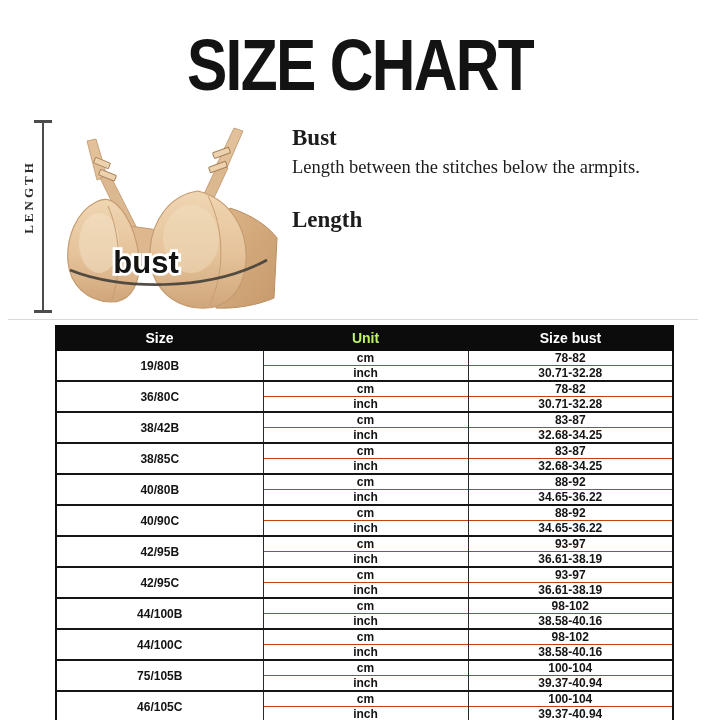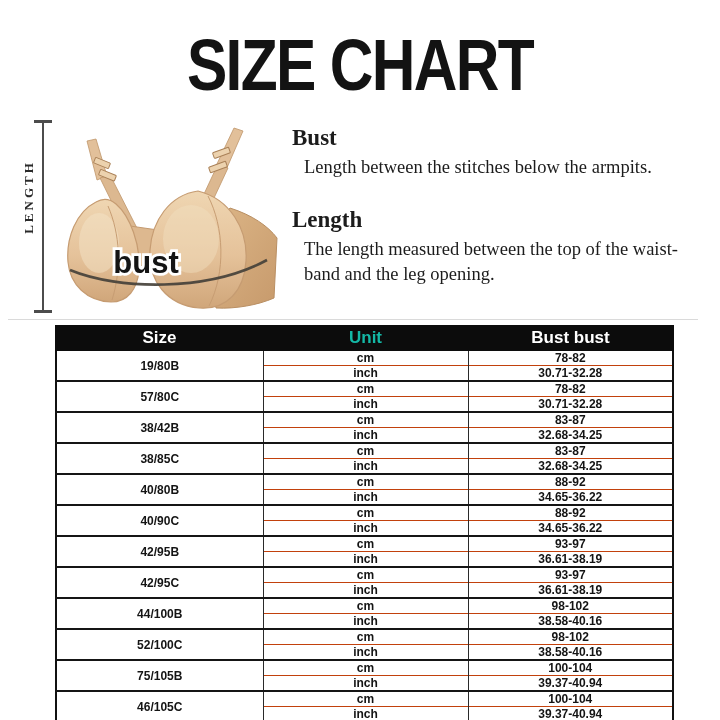--- a/index.html
+++ b/index.html
@@ -36,7 +36,7 @@
   
   .definitions { position:absolute; left:292px; top:124px; width:412px; font-family:"Liberation Serif", serif; color:#1c1c1c; }
   .definitions h3 { font-size:23px; font-weight:bold; line-height:1.2; }
-  .definitions p  { font-size:18.5px; line-height:1.34; margin-top:3px; white-space:pre-line;margin-left:12px; }
+  .definitions p  { font-size:18.5px; line-height:1.34; margin-top:3px; white-space:pre-line; }
   .definitions .def-block + .def-block { margin-top:27px; }
 
   

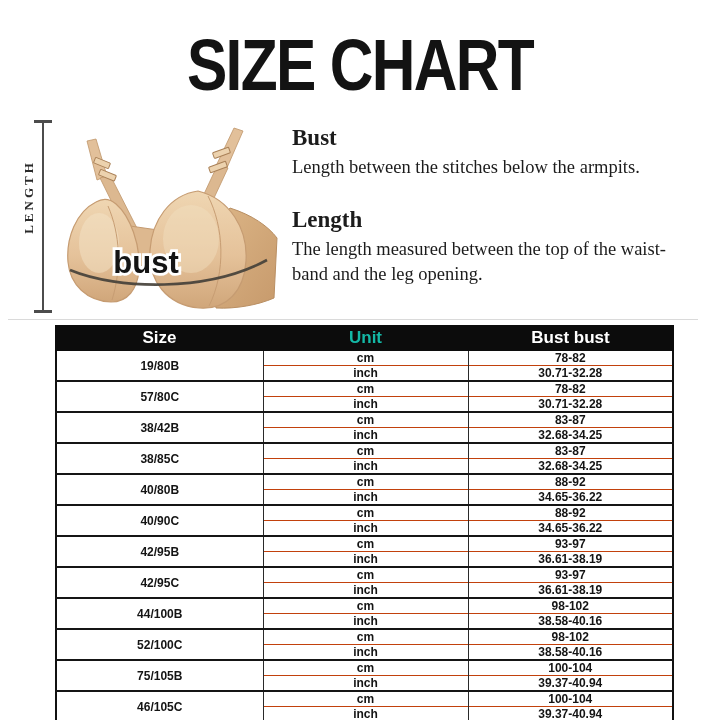--- a/index.html
+++ b/index.html
@@ -125,8 +125,6 @@
   </div>
   <div class="def-block">
     <h3>Length</h3>
-    <p>The length measured between the top of the waist-
-band and the leg opening.</p>
   </div>
 </div>
 

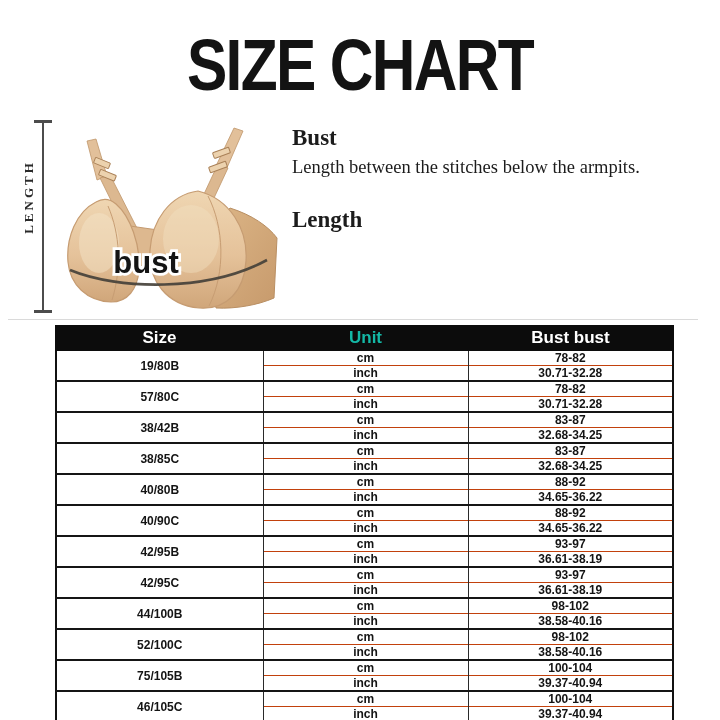--- a/index.html
+++ b/index.html
@@ -49,7 +49,7 @@
     font-family:"Liberation Sans", sans-serif;
   }
   .size-table th {
-    background:#0c0c0c; color:#ffffff; font-size:17px; font-weight:bold;
+    background:#0c0c0c; color:#ffffff; font-size:14px; font-weight:bold;
     height:24px; border:2px solid #0c0c0c; text-align:center;
   }
   .size-table td {

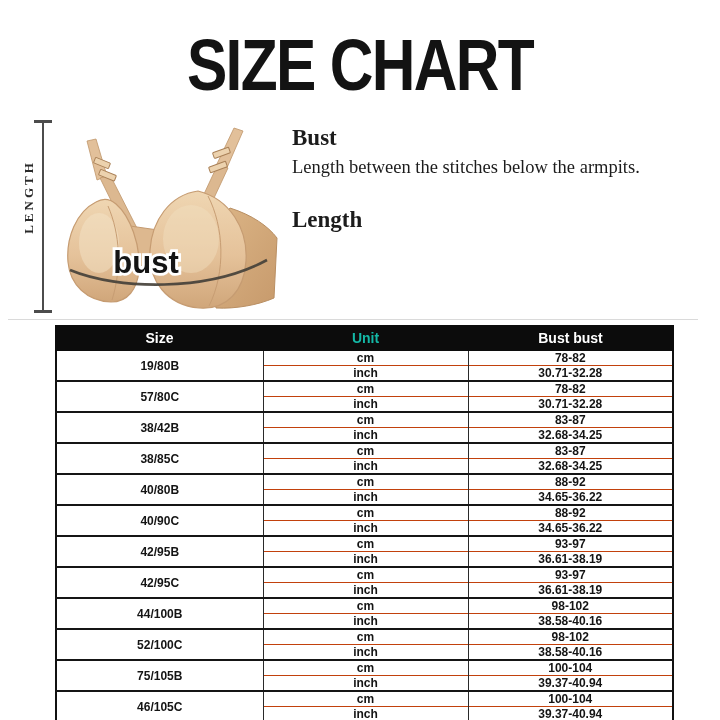--- a/index.html
+++ b/index.html
@@ -139,7 +139,7 @@
   <thead>
     <tr>
       <th style="background: rgb(12, 12, 12); color: rgb(255, 255, 255);">Size</th>
-      <th style="background: rgb(12, 12, 12); color: #14b8a6;">Unit</th>
+      <th style="background: rgb(12, 12, 12); color: #bef264;">Unit</th>
       <th style="background: rgb(12, 12, 12); color: rgb(255, 255, 255);">Bust bust</th>
     </tr>
   </thead>

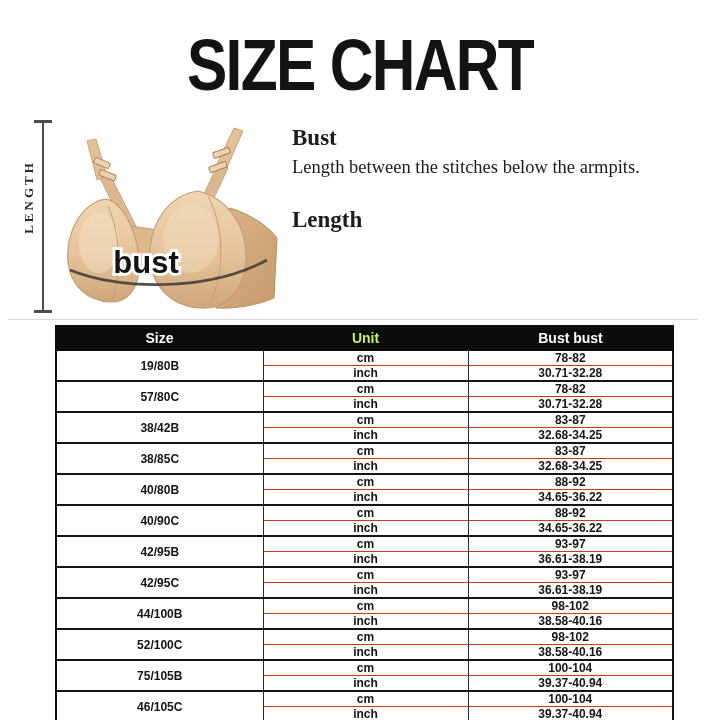--- a/index.html
+++ b/index.html
@@ -140,7 +140,7 @@
     <tr>
       <th style="background: rgb(12, 12, 12); color: rgb(255, 255, 255);">Size</th>
       <th style="background: rgb(12, 12, 12); color: #bef264;">Unit</th>
-      <th style="background: rgb(12, 12, 12); color: rgb(255, 255, 255);">Bust bust</th>
+      <th style="background: rgb(12, 12, 12); color: rgb(255, 255, 255);">Size bust</th>
     </tr>
   </thead>
   <tbody>

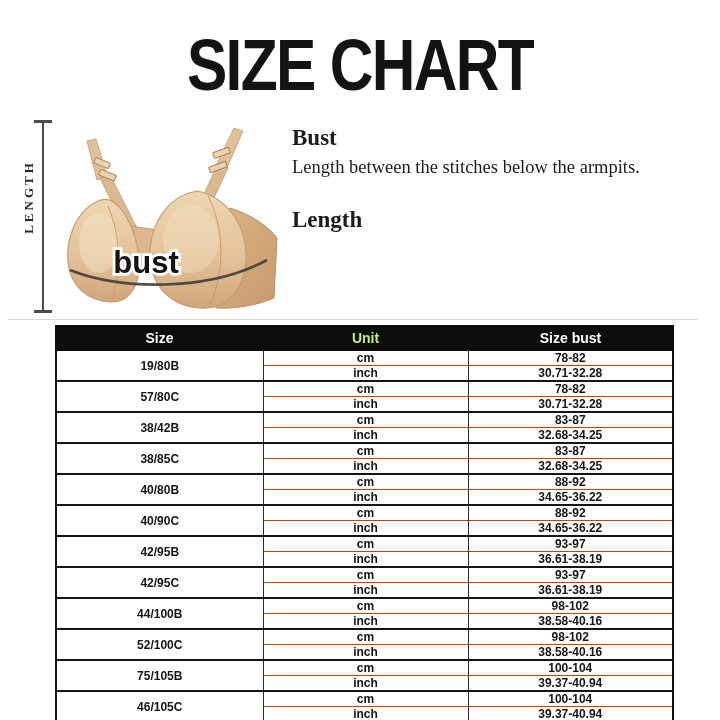--- a/index.html
+++ b/index.html
@@ -154,7 +154,7 @@
         <td>30.71-32.28</td>
       </tr>
       <tr class="group-first">
-        <td rowspan="2">57/80C</td>
+        <td rowspan="2">36/80C</td>
         <td>cm</td>
         <td>78-82</td>
       </tr>

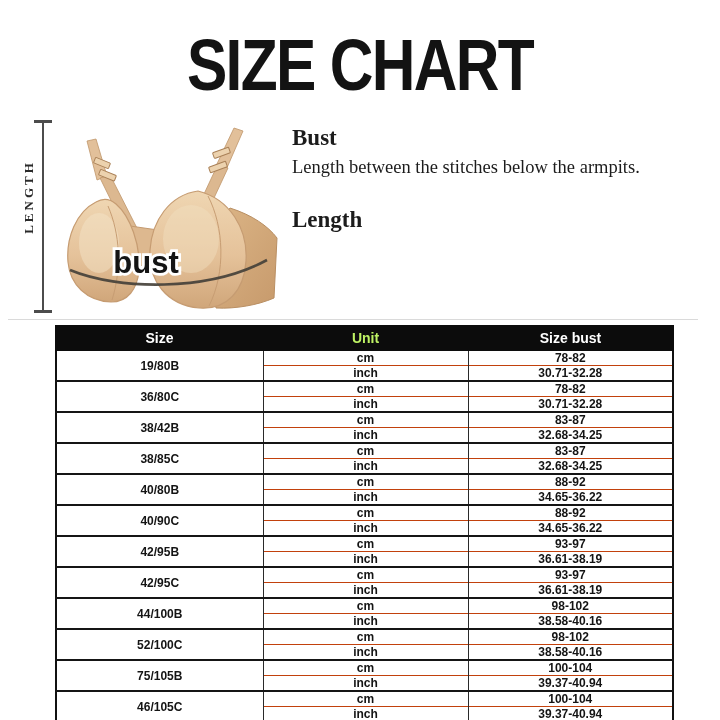--- a/index.html
+++ b/index.html
@@ -226,7 +226,7 @@
         <td>38.58-40.16</td>
       </tr>
       <tr class="group-first">
-        <td rowspan="2">52/100C</td>
+        <td rowspan="2">44/100C</td>
         <td>cm</td>
         <td>98-102</td>
       </tr>

